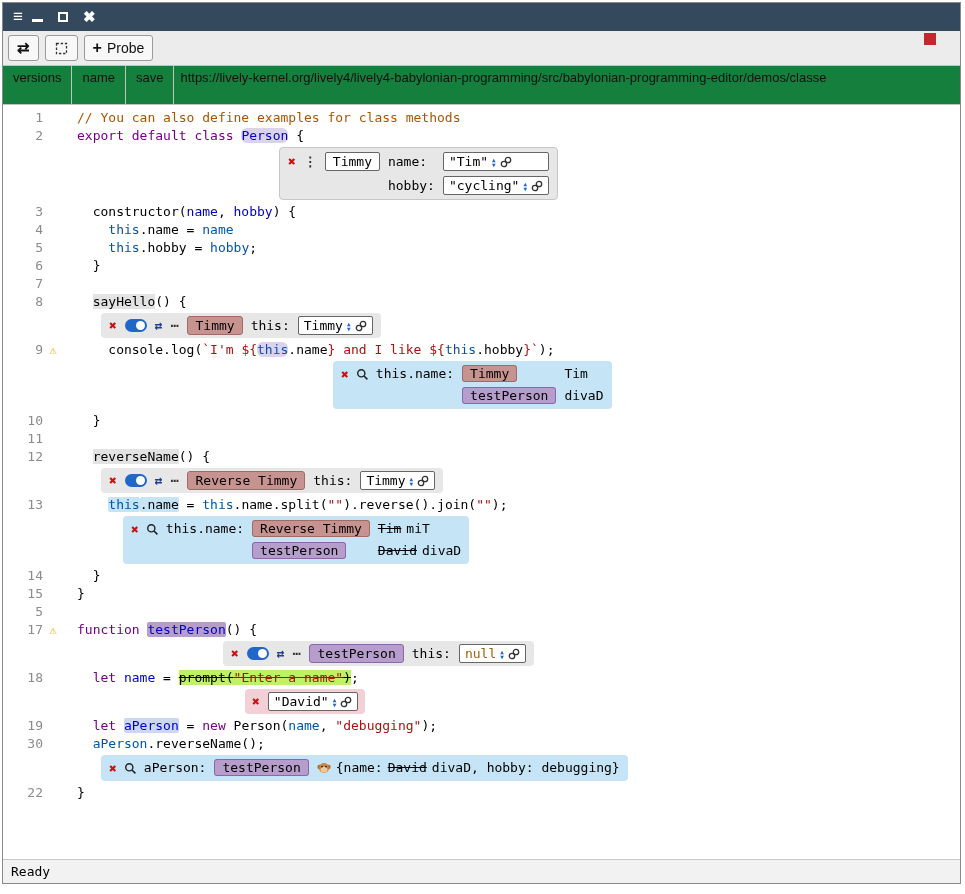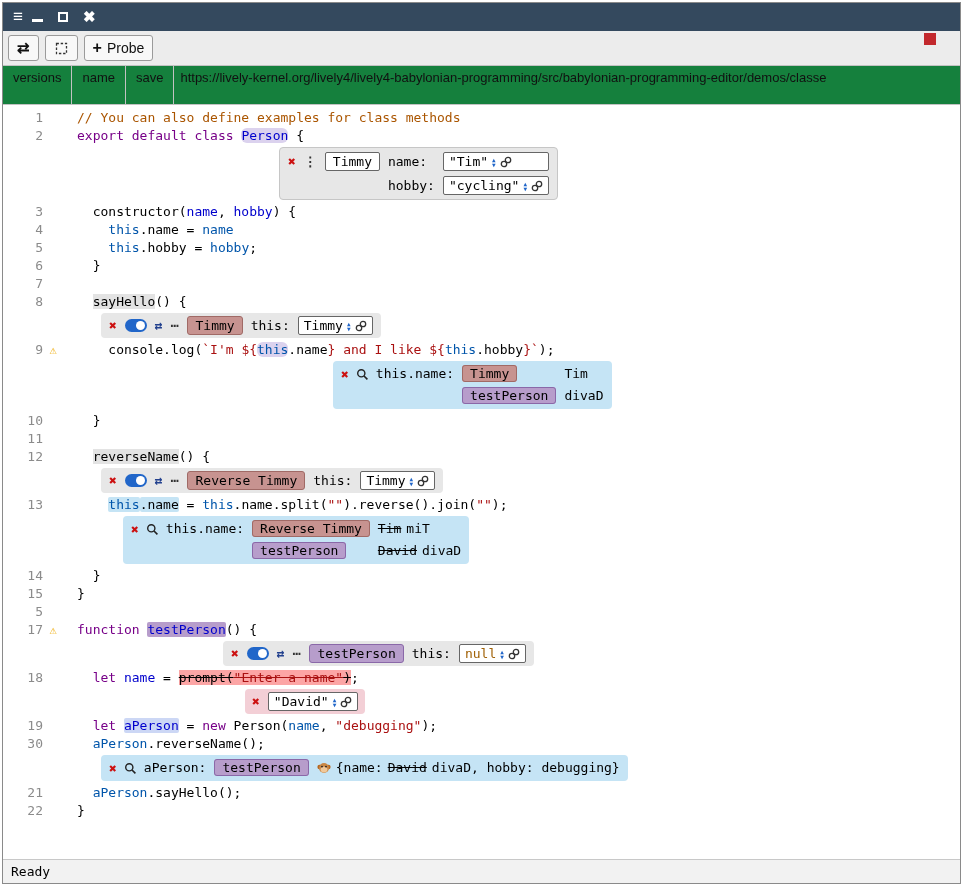--- a/index.html
+++ b/index.html
@@ -48,7 +48,7 @@
   .var2{color:#0055aa}
   .str{color:#aa1111}
   .strike{text-decoration:line-through}
-  .bg-pink{background:#fca5a5}
+  .bg-pink{background:#bef264}
   .hl-lav{background:#dbd2ee;border-radius:6px}
   .hl-gray{background:#e3e3e3;border-radius:0}
   .hl-purple{background:#b79dcb;border-radius:2px}

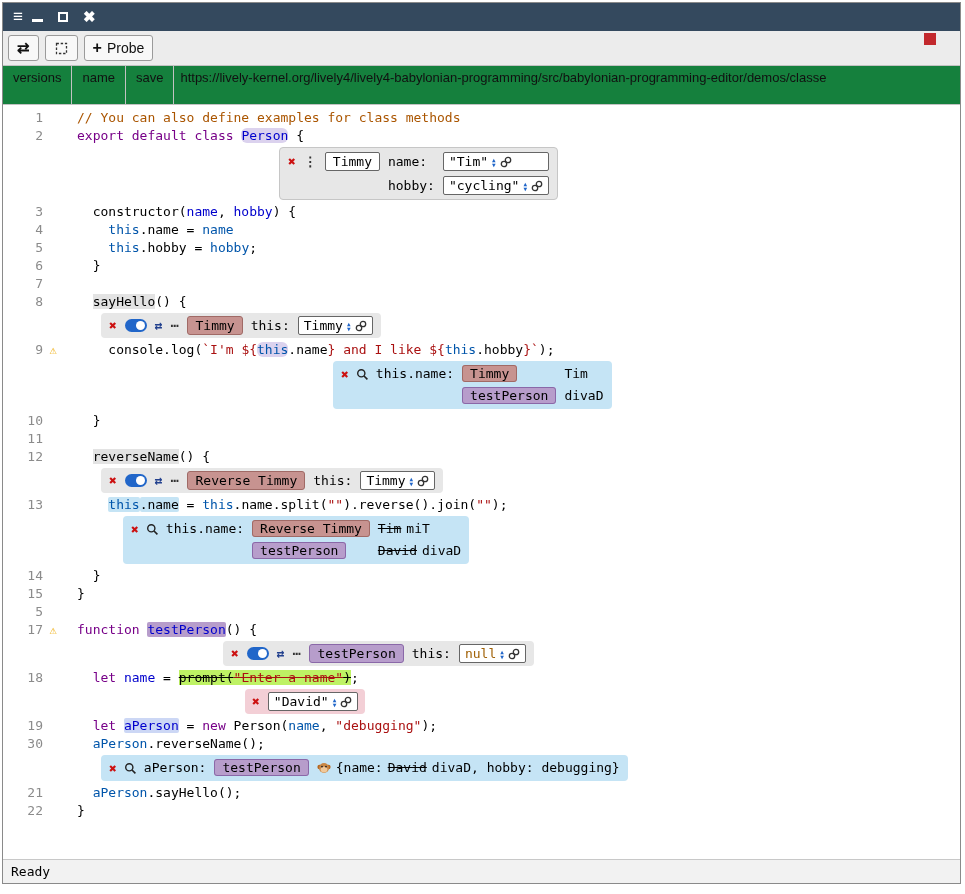--- a/index.html
+++ b/index.html
@@ -513,13 +513,6 @@
       </div>
       <div class="ed-row">
         <div class="gutter">
-          <span class="lnum">21</span>
-          <span class="warnslot"></span>
-        </div>
-        <div class="codecell"><span class="seg pl">  </span><span class="seg var2">aPerson</span><span class="seg pl">.sayHello();</span></div>
-      </div>
-      <div class="ed-row">
-        <div class="gutter">
           <span class="lnum">22</span>
           <span class="warnslot"></span>
         </div>

